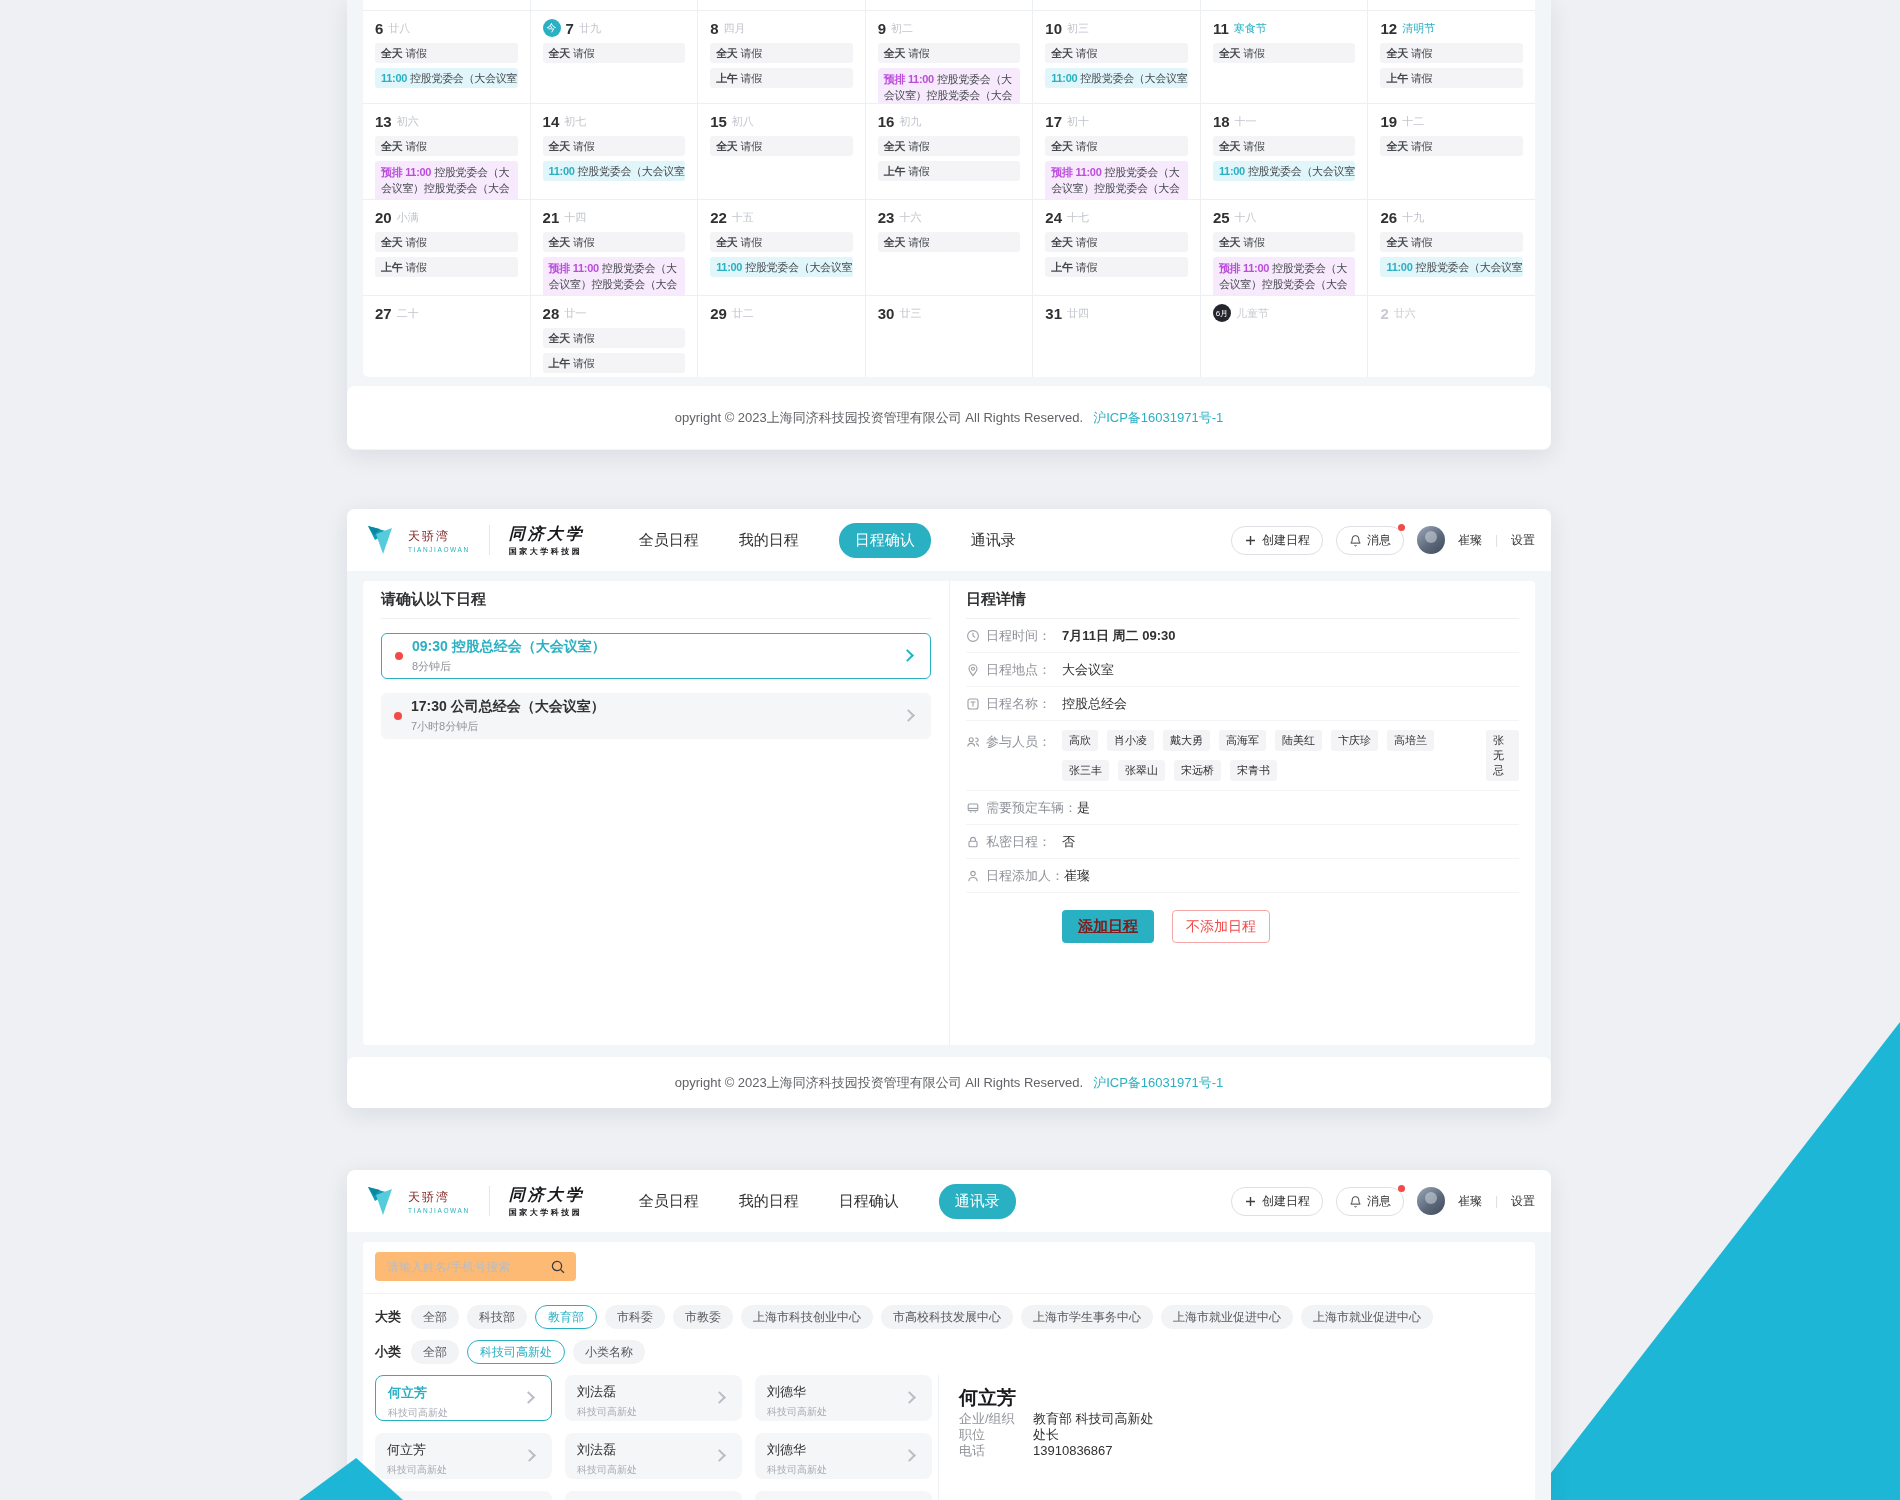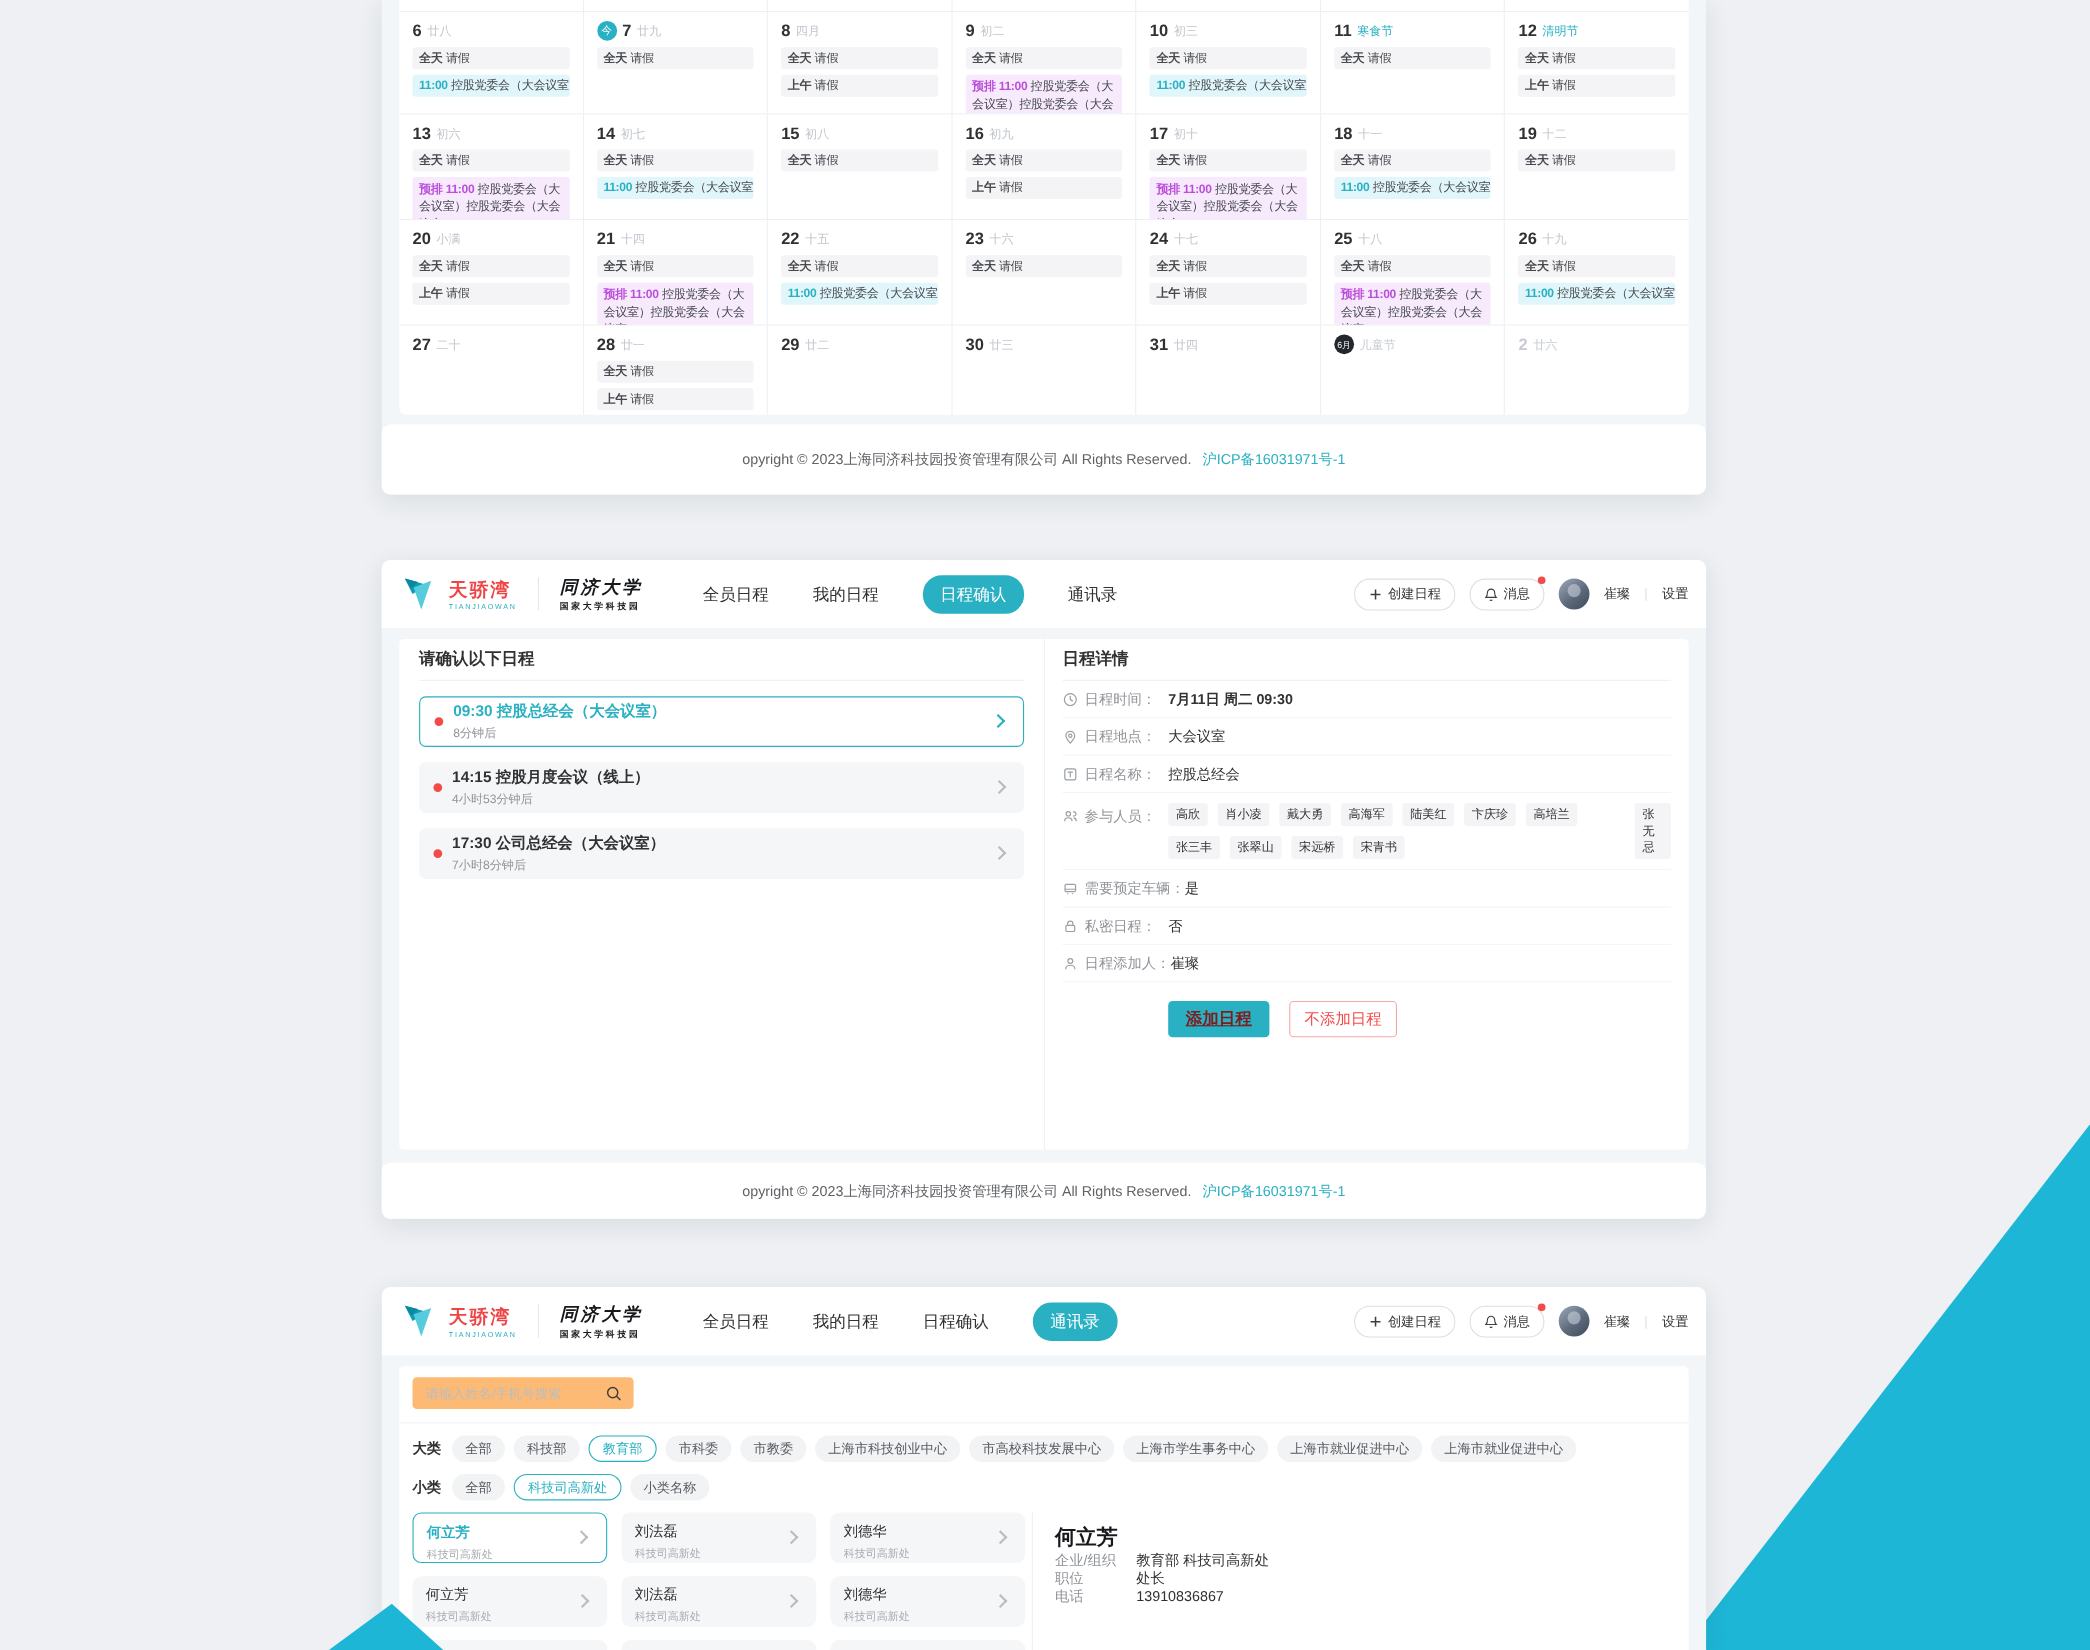--- a/index.html
+++ b/index.html
@@ -21,7 +21,7 @@
   .navbar{position:absolute;left:0;top:0;width:100%;height:62px;background:#fff;border-radius:8px 8px 0 0;
     display:flex;align-items:center;padding:0 16px;box-sizing:border-box;}
   .brand{display:flex;align-items:center;gap:9px;}
-  .b1a{font-size:17px;font-weight:bold;color:#ef4444;letter-spacing:2px;}
+  .b1a{font-size:12px;font-weight:normal;color:#7f1d1d;letter-spacing:2px;}
   .b1b{font-size:6.5px;color:var(--accent);letter-spacing:1.6px;margin-top:1px;}
   .bsep{width:1px;height:30px;background:#e3e6ea;margin:0 10px;}
   .b2a{font-size:16px;font-weight:bold;font-style:italic;font-family:"Liberation Serif",serif;color:#17191c;letter-spacing:3px;}

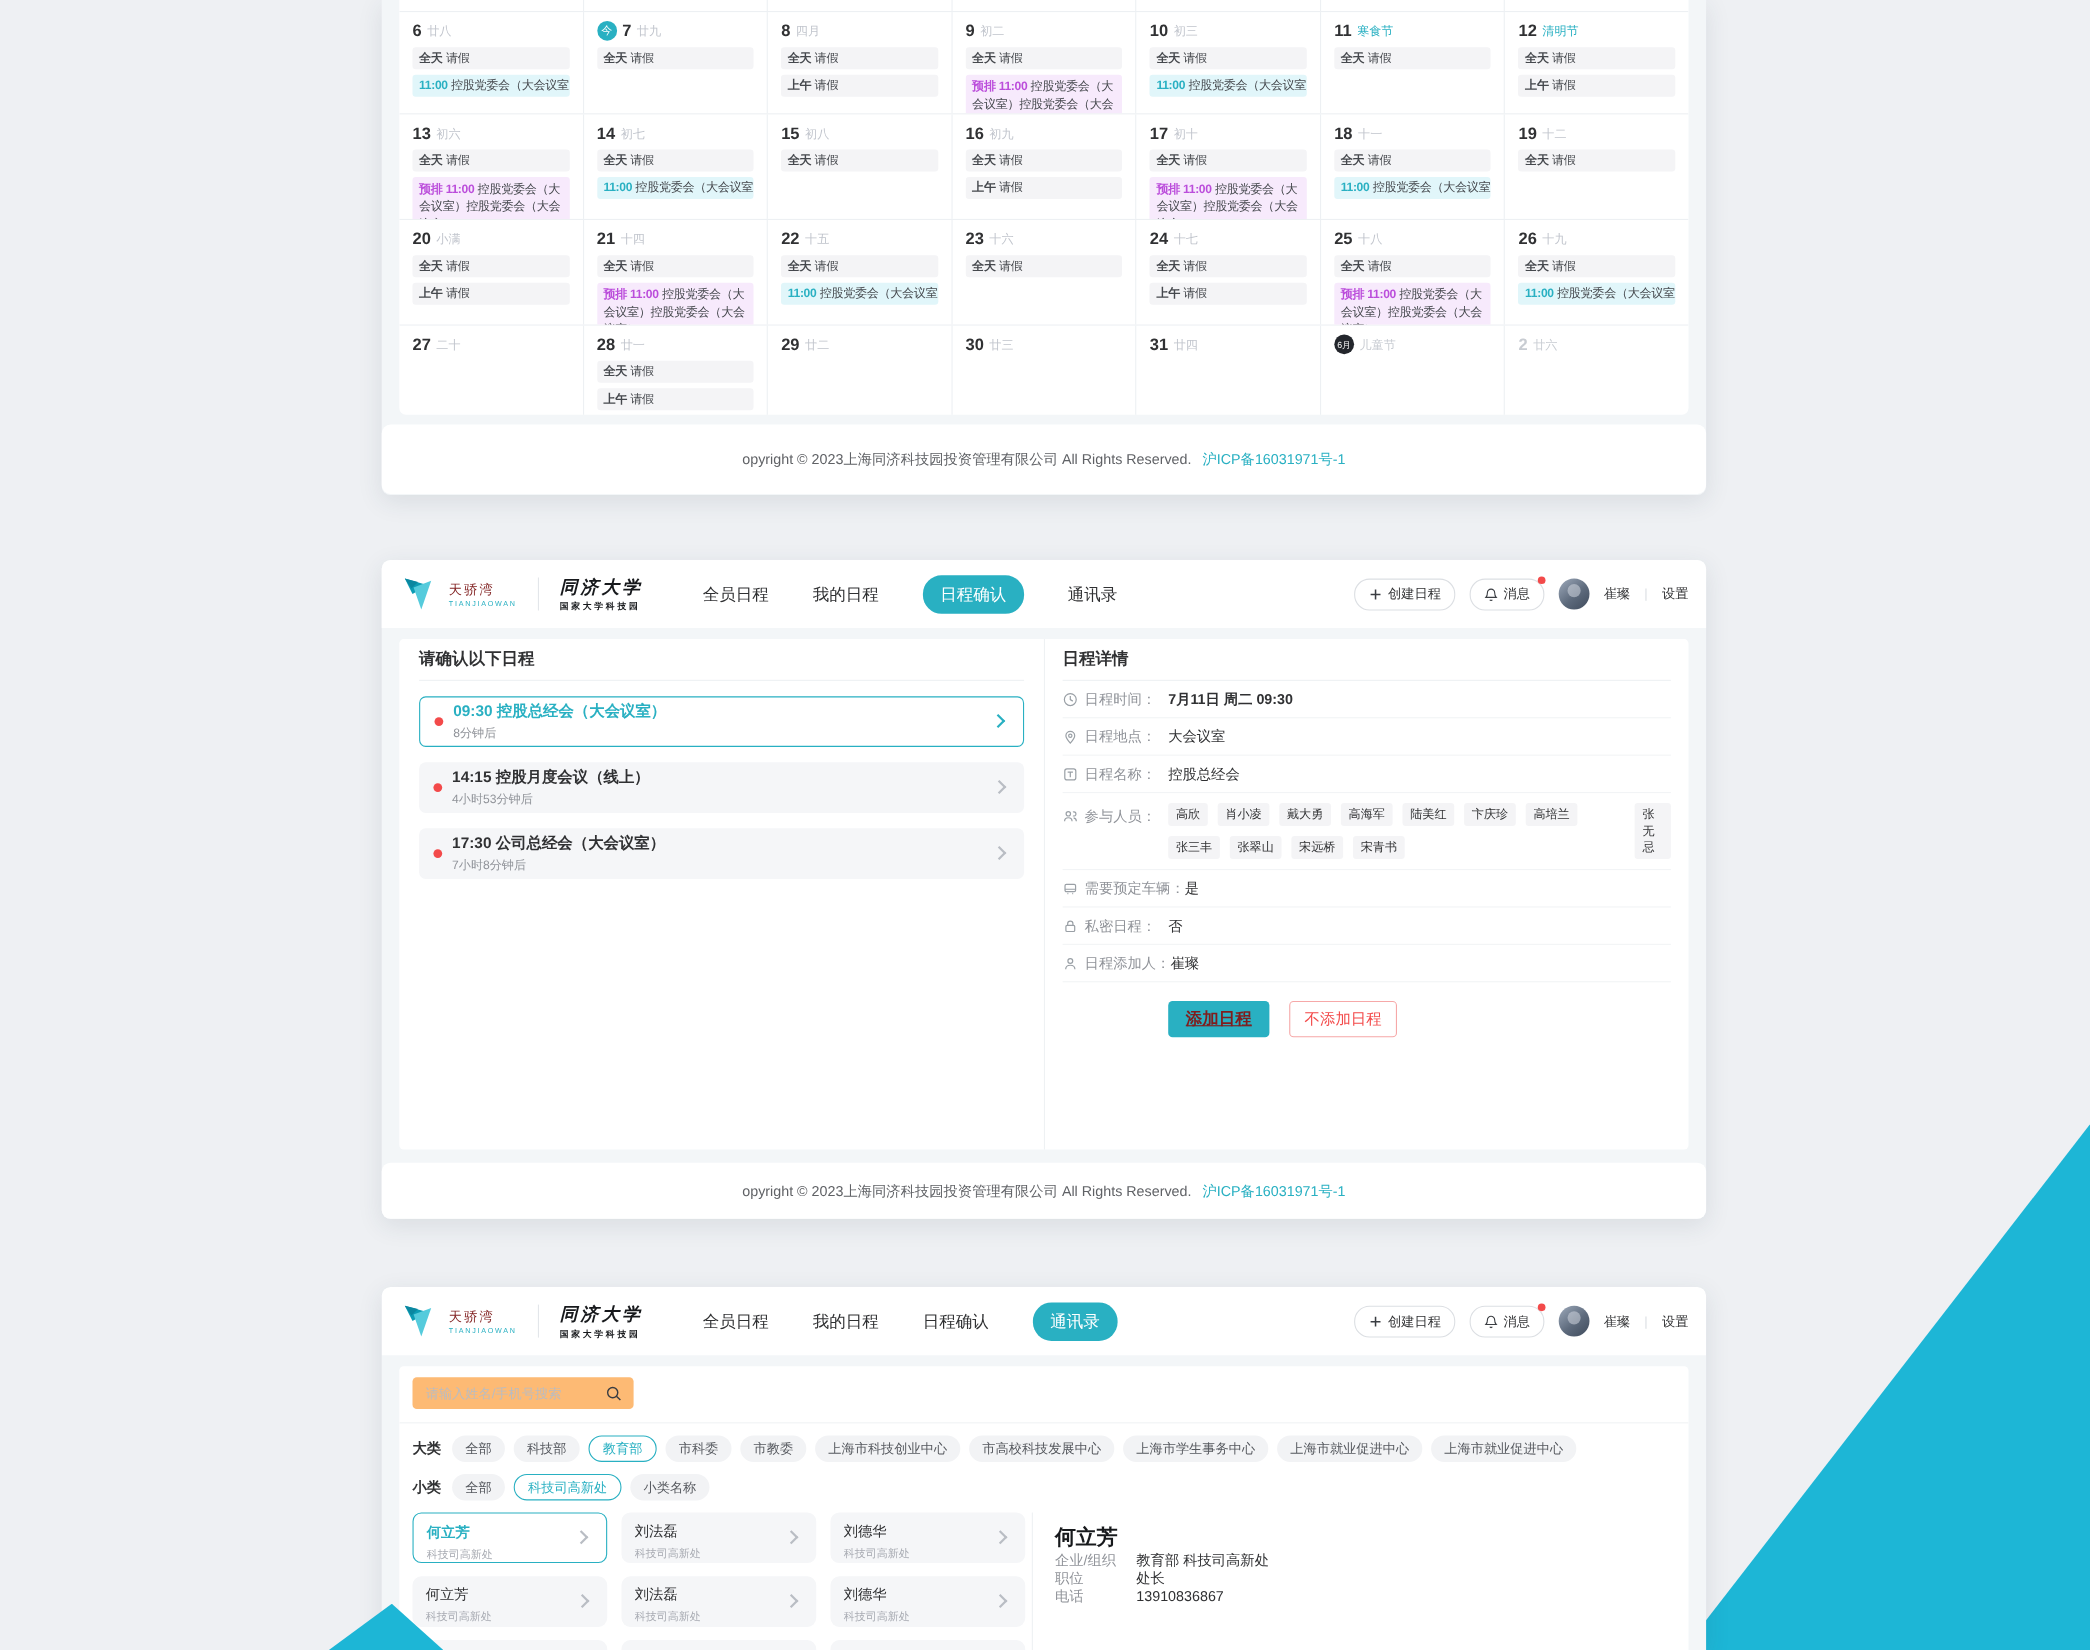--- a/index.html
+++ b/index.html
@@ -425,12 +425,6 @@
             </div>
             <div class="c-item">
               <span class="ci-dot"></span>
-              <div class="ci-title">14:15 控股月度会议（线上）</div>
-              <div class="ci-sub">4小时53分钟后</div>
-              <span class="chev"></span>
-            </div>
-            <div class="c-item">
-              <span class="ci-dot"></span>
               <div class="ci-title">17:30 公司总经会（大会议室）</div>
               <div class="ci-sub">7小时8分钟后</div>
               <span class="chev"></span>

